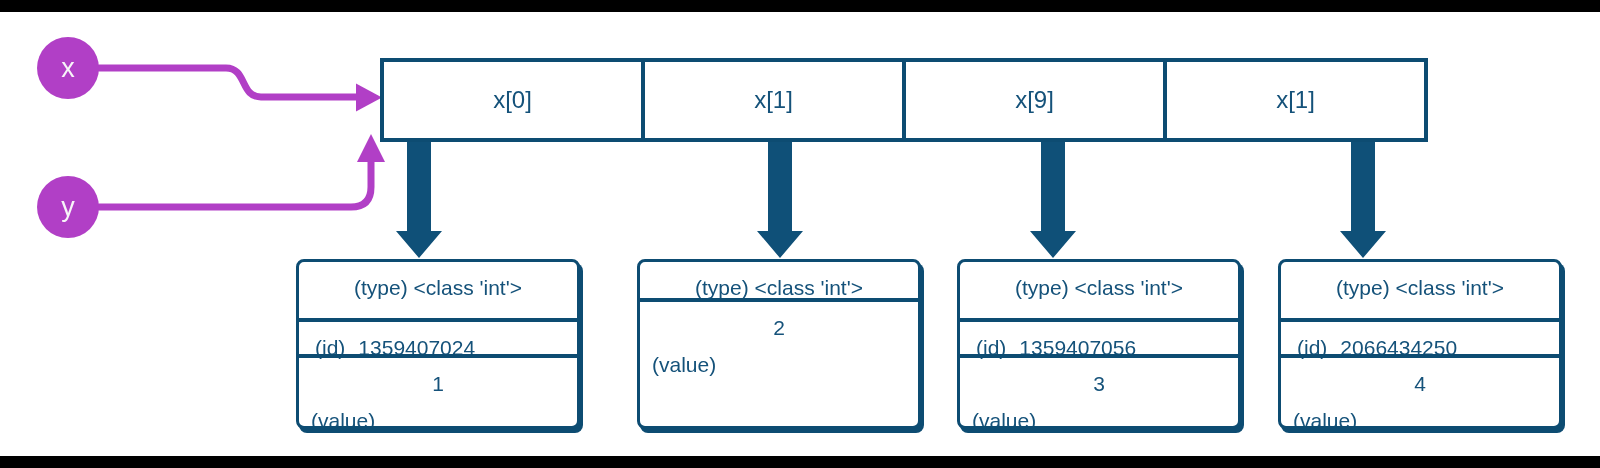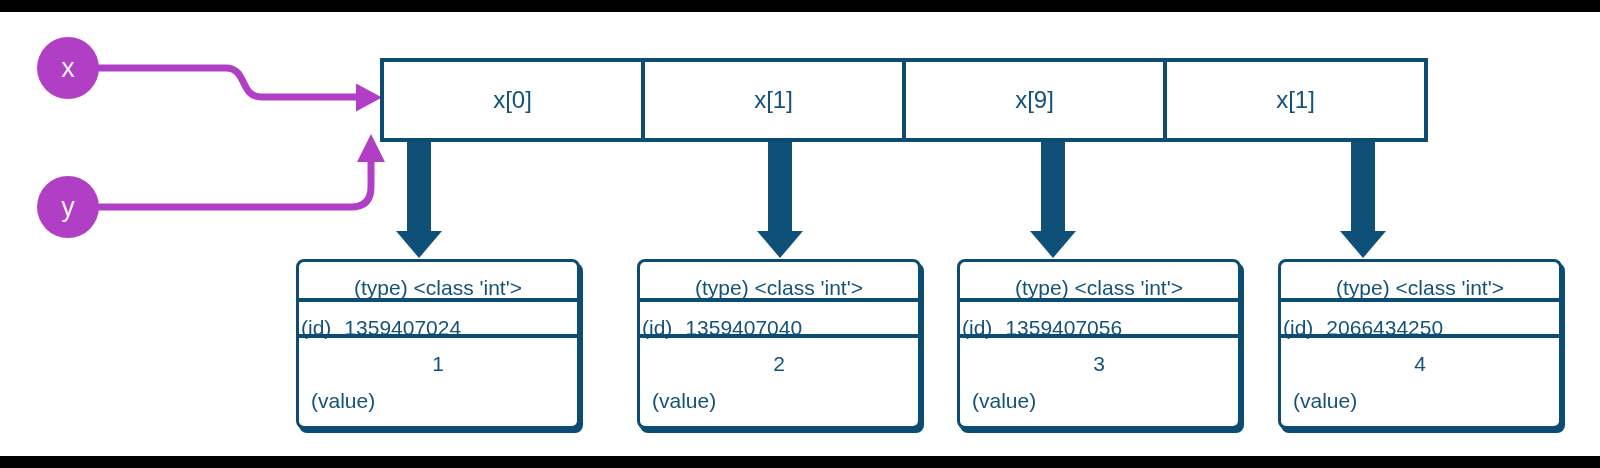--- a/index.html
+++ b/index.html
@@ -73,7 +73,7 @@
   }
   .obj-row + .obj-row{border-top:4px solid var(--c-blue-border);}
   .obj-row.type-row{text-align:center;}
-  .obj-row.id-row{padding-left:2px;}
+  .obj-row.id-row{padding-left:16px;margin-top:20px;}
   .obj-row.id-row .row-value{margin-left:13px;}
   .obj-row.value-row .row-label{position:absolute;left:12px;top:0;margin-top:37px;}
   .obj-row.value-row .row-value{display:block;width:100%;text-align:center;}

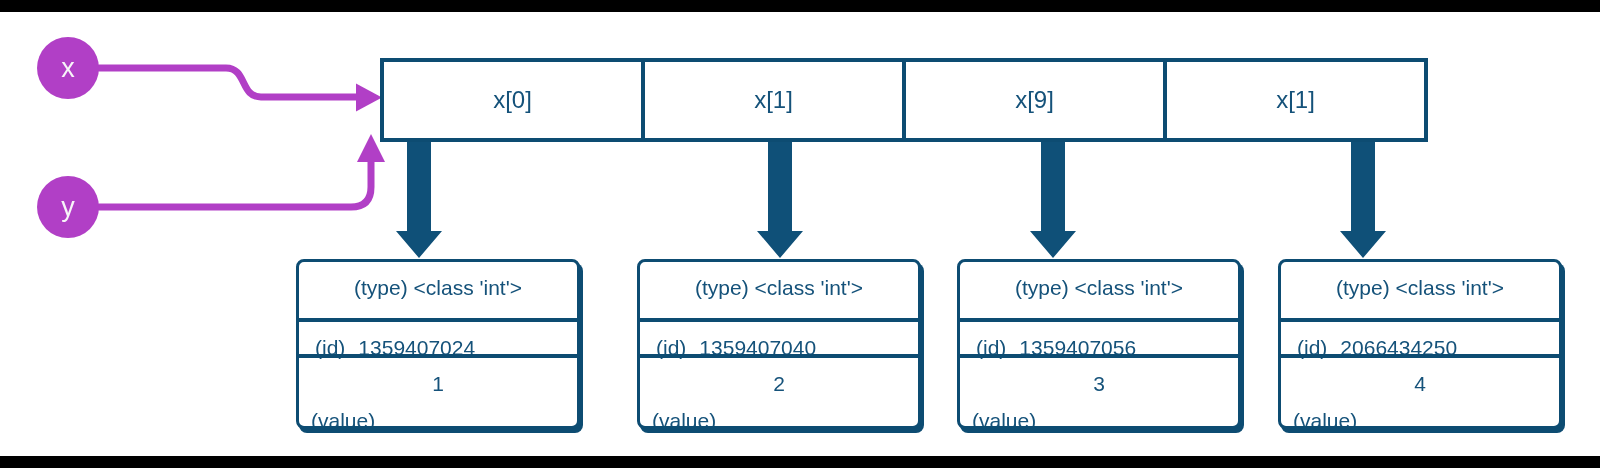--- a/index.html
+++ b/index.html
@@ -145,9 +145,6 @@
       <span class="row-label">(type)</span>
       <span class="row-value">&lt;class 'int'&gt;</span>
     </div>
-    <div class="obj-row id-row">
-      <span class="row-label">(id)</span><span class="row-value">1359407040</span>
-    </div>
     <div class="obj-row value-row">
       <span class="row-label">(value)</span>
       <span class="row-value">2</span>

